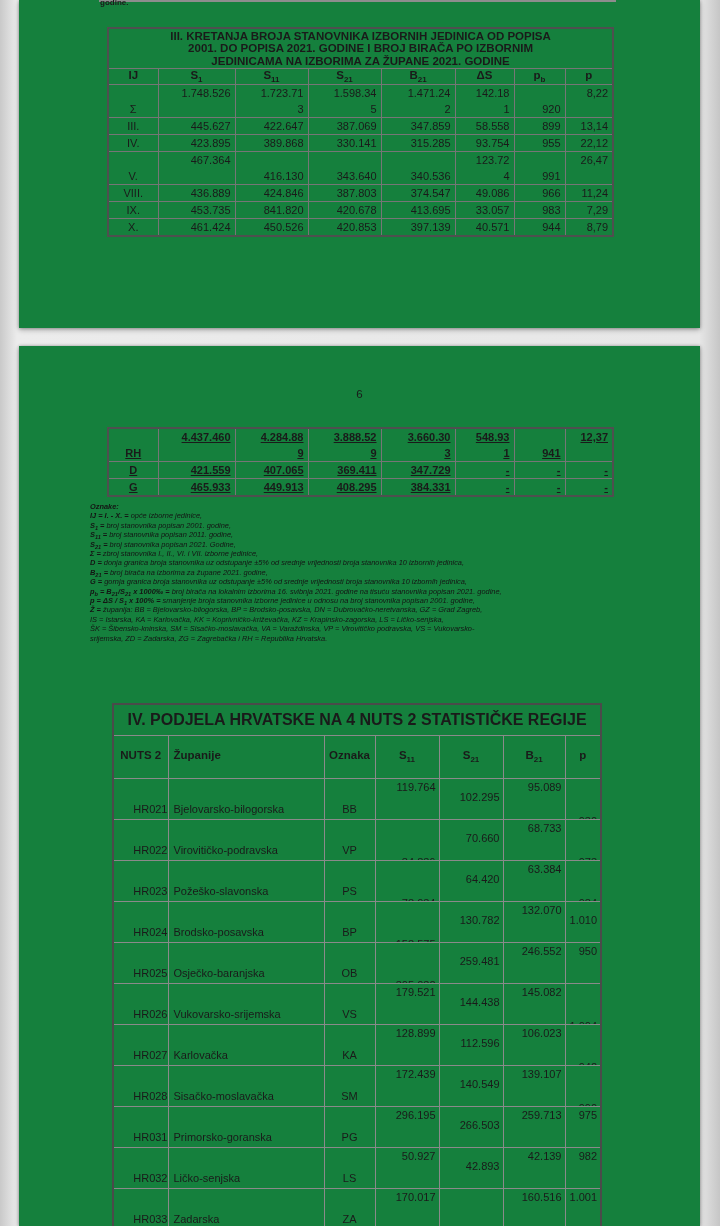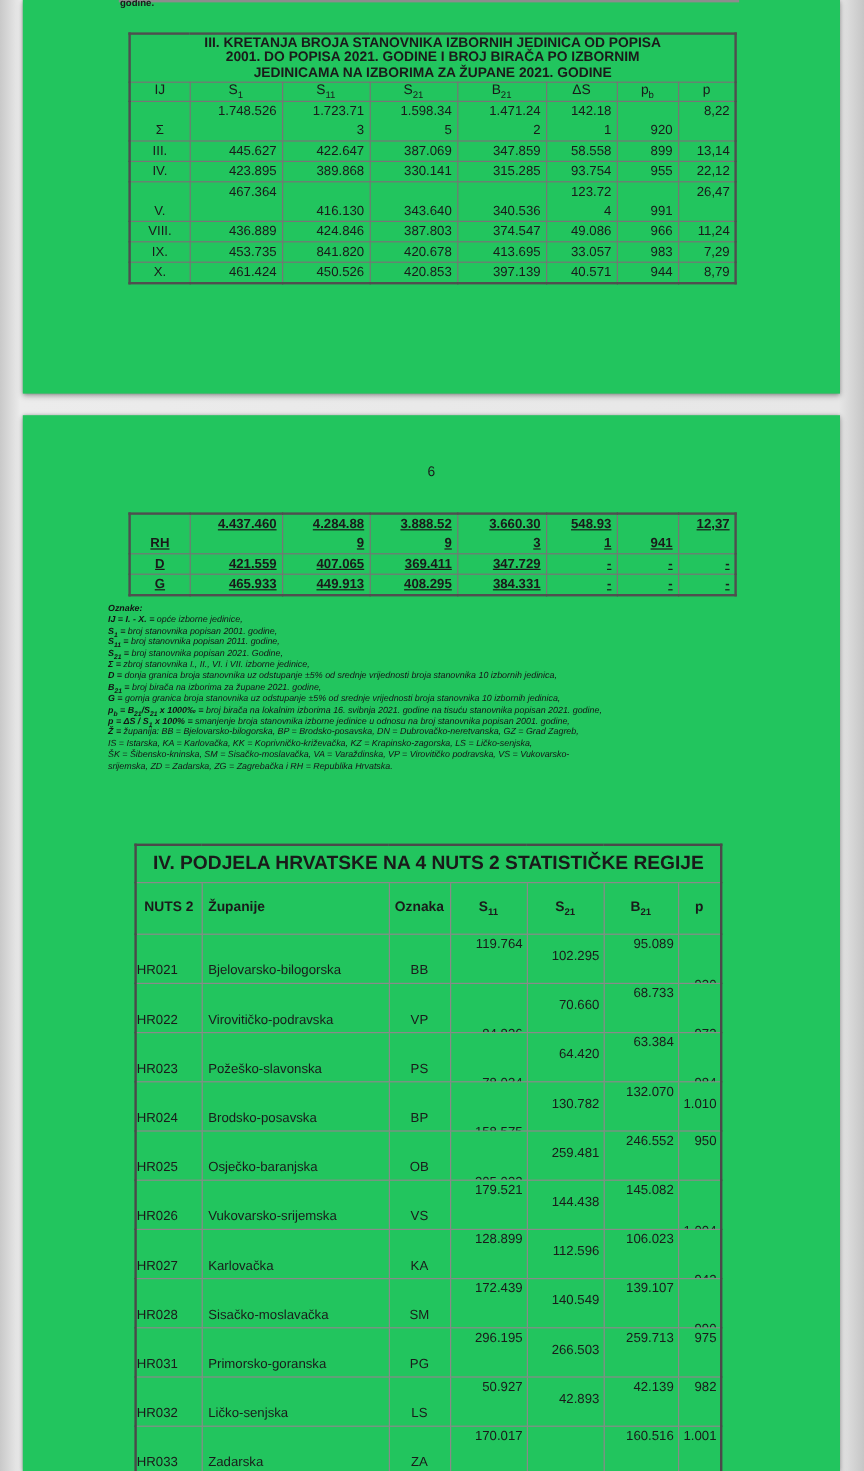--- a/index.html
+++ b/index.html
@@ -8,7 +8,7 @@
     background:linear-gradient(90deg,#c9c9c9 0px,#ececec 17px,#e9e9e9 350px,#e7e7e7 699px,#c6c6c6 720px);
     font-family:"Liberation Sans","DejaVu Sans",sans-serif;color:#1a1a1a;
   }
-  .page{position:absolute;left:19px;width:681px;background:#22c55e;
+  .page{position:absolute;left:19px;width:681px;background:#15803d;
         box-shadow:0 0 3px rgba(0,0,0,.28),0 2px 5px rgba(0,0,0,.28);overflow:hidden;}
   .page1{top:0;height:328px;}
   .page2{top:346px;height:880px;}

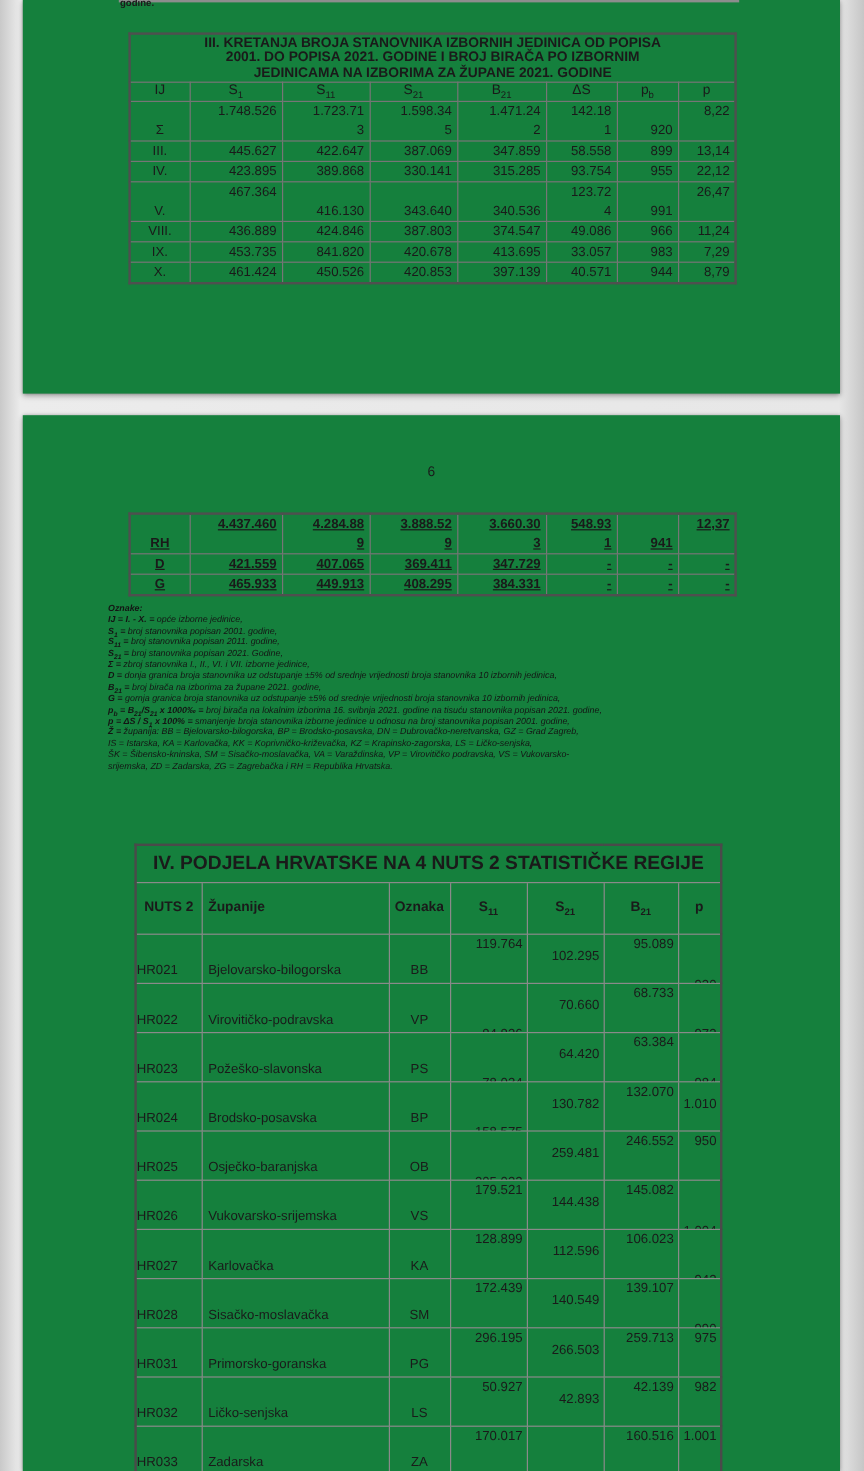--- a/index.html
+++ b/index.html
@@ -21,7 +21,7 @@
              border:2px solid #4f4f4f;}
   table.stat td,table.stat th{border:1px solid #767676;overflow:hidden;white-space:nowrap;}
   .ttl{font-weight:bold;text-align:center;font-size:11.5px;line-height:12.3px;padding:1px 8px;margin-top:32px;}
-  table.stat th{height:15px;font-size:11.5px;text-align:center;font-weight:normal;padding:0;}
+  table.stat th{height:15px;font-size:11.5px;text-align:center;font-weight:bold;padding:0;}
   table.stat th sub{font-size:8px;}
   table.stat tr.one td{height:16px;line-height:16px;}
   table.stat tr.two td{height:32px;padding:0;vertical-align:top;}

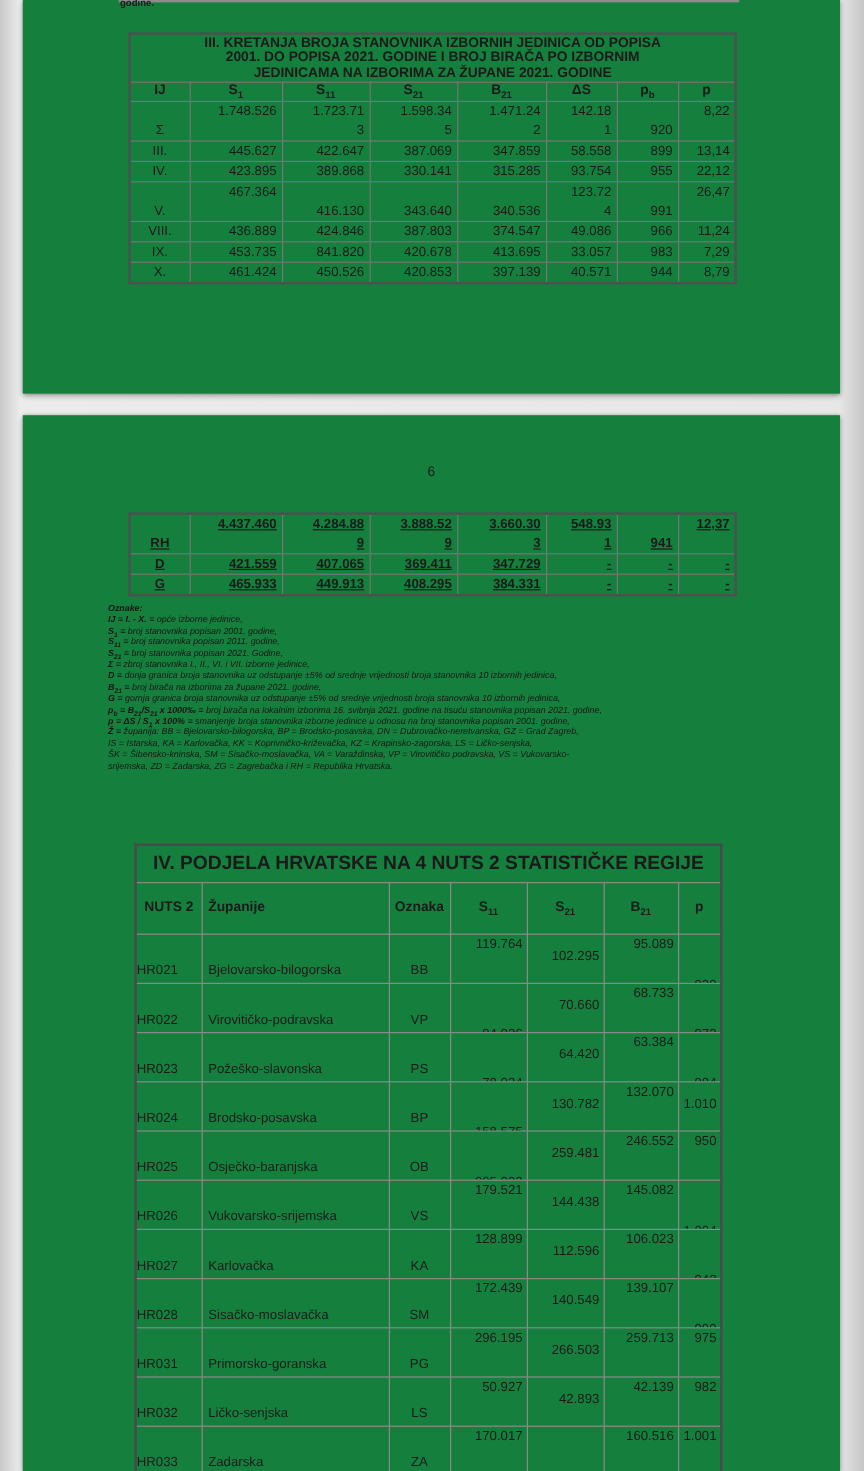--- a/index.html
+++ b/index.html
@@ -51,7 +51,7 @@
   #t4 th sub{font-size:8px;}
   #t4 th.hleft{text-align:left;padding-left:5px;}
   #t4 tr.datarow td{height:36px;}
-  #t4 td.code{text-align:left;vertical-align:bottom;padding:0 0 4px 0;}
+  #t4 td.code{text-align:right;vertical-align:bottom;padding:0 0 4px 0;}
   #t4 td.name{text-align:left;vertical-align:bottom;padding:0 0 4px 5px;}
   #t4 td.mark{text-align:center;vertical-align:bottom;padding:0 0 4px 0;}
   #t4 td.val{position:relative;padding:0;}

